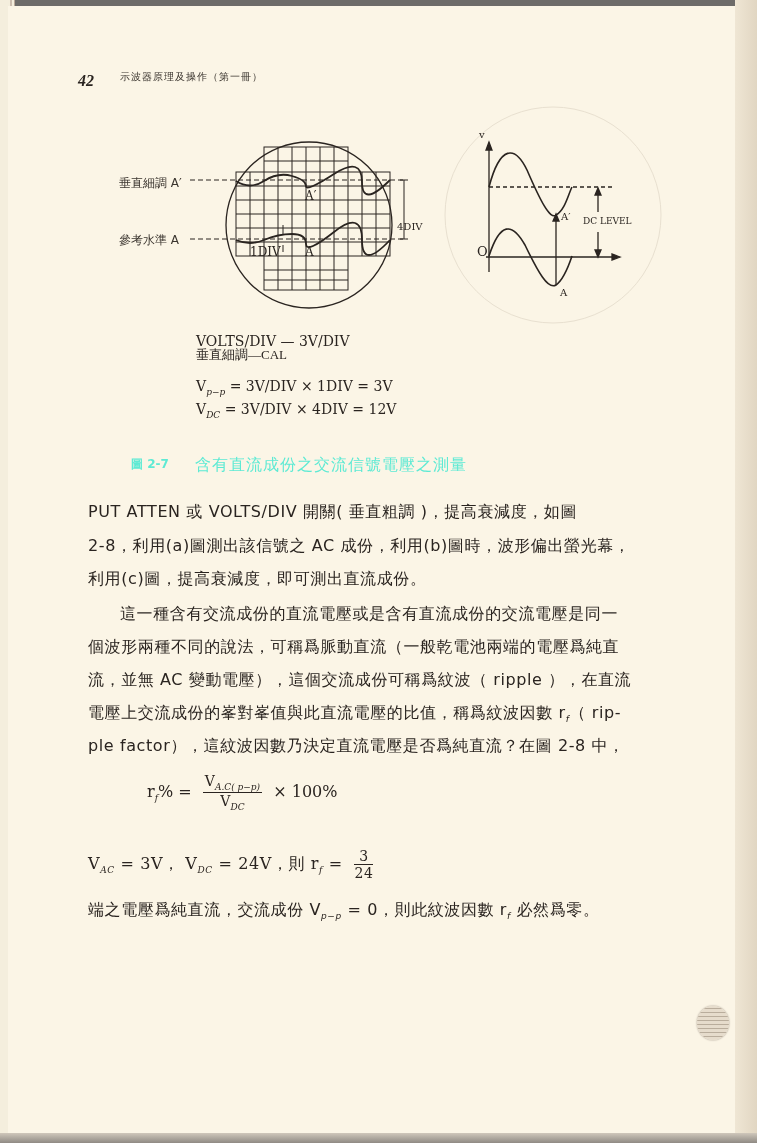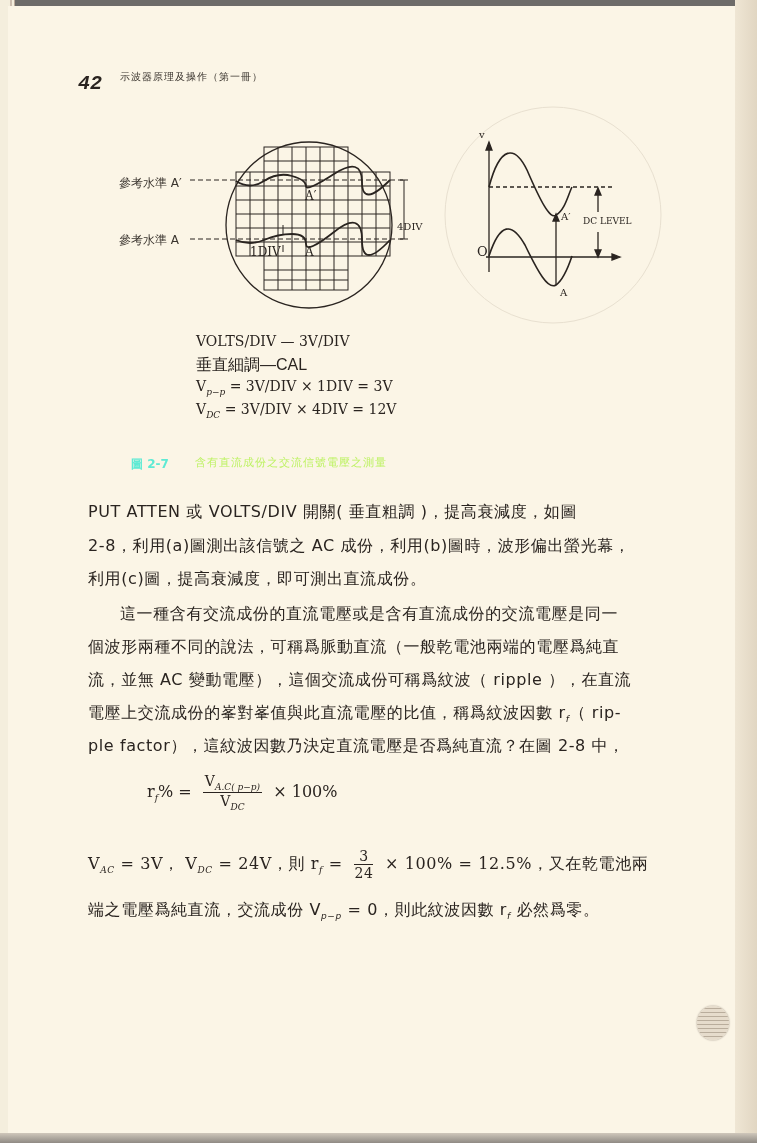--- a/index.html
+++ b/index.html
@@ -10,7 +10,7 @@
   .right-edge { position:absolute; right:0; top:0; width:22px; height:1143px; background:linear-gradient(to right,#efe6d4,#e1d6c2); }
   .bottom-edge { position:absolute; left:0; bottom:0; width:757px; height:10px; background:linear-gradient(to bottom,#cfc7bb,#8f8a84); }
   .abs { position:absolute; white-space:nowrap; color:#2a2420; }
-  .hdr-num { left:78px; top:72px; font-family:Liberation Mono, monospace; font-weight:bold; font-style:italic; font-size:20px; }
+  .hdr-num { left:78px; top:72px; font-family:Liberation Serif, serif; font-weight:bold; font-style:italic; font-size:16px; }
   .hdr-title { left:120px; top:70px; font-family:"DejaVu Sans","Liberation Sans",sans-serif; font-size:10px; letter-spacing:1px; color:#3a342e; }
   .lbl { font-family:"DejaVu Sans","Liberation Sans",sans-serif; font-size:12px; color:#3a342e; }
   .settings { left:196px; font-size:14px; color:#2a2420; }

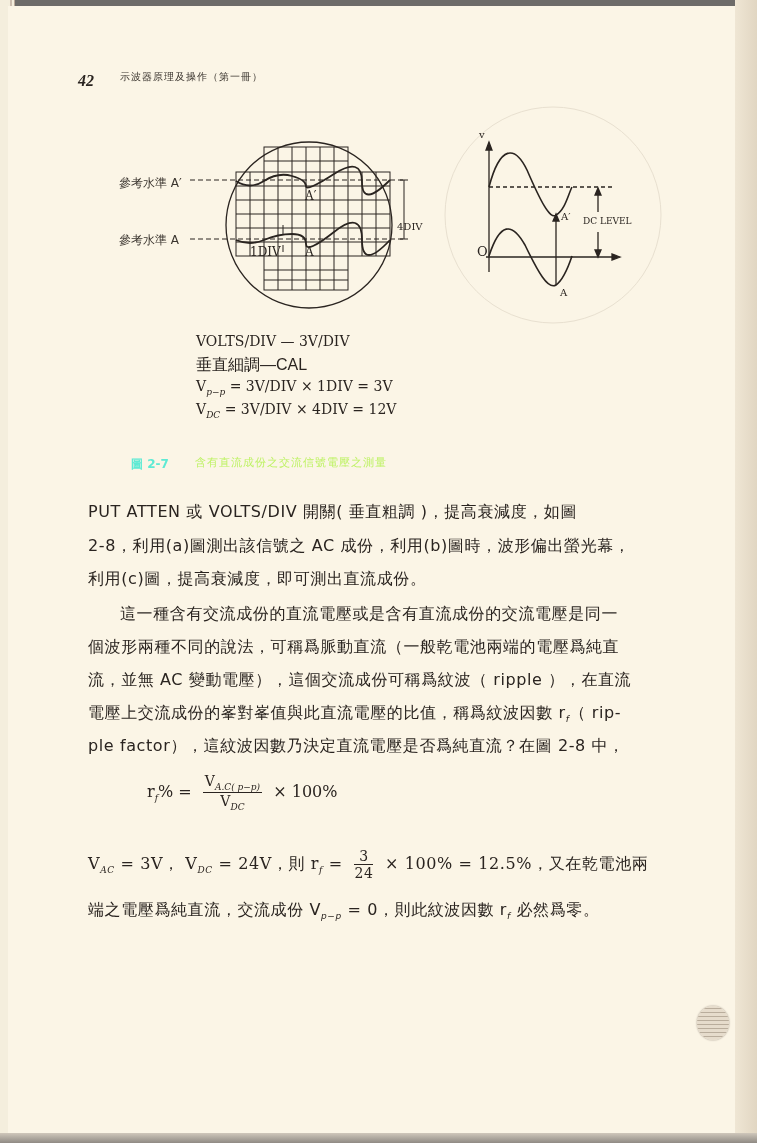--- a/index.html
+++ b/index.html
@@ -81,7 +81,7 @@
   </g>
 </svg>
 
-<div class="abs lbl" style="left:119px;top:175px">參考水準 A′</div>
+<div class="abs lbl" style="left:119px;top:175px">垂直細調 A′</div>
 <div class="abs lbl" style="left:119px;top:232px">參考水準 A</div>
 <div class="abs" style="left:305px;top:189px;font-size:12px">A′</div>
 <div class="abs" style="left:305px;top:245px;font-size:12px">A</div>

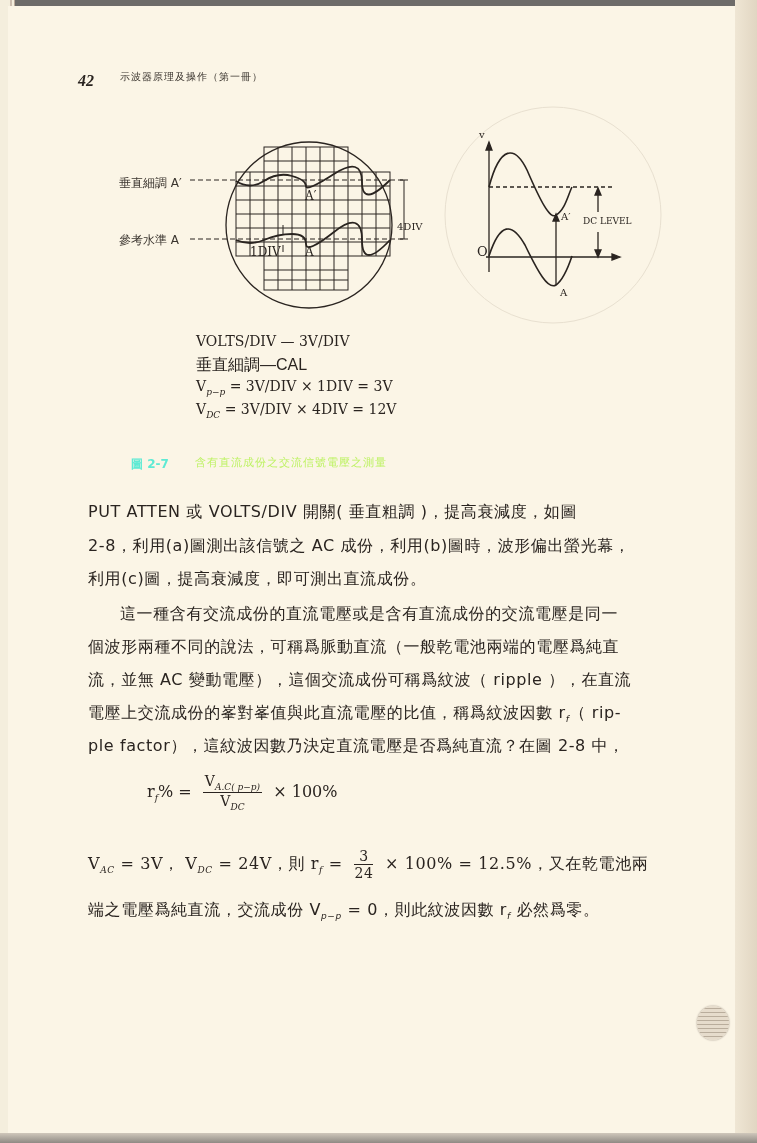--- a/index.html
+++ b/index.html
@@ -116,7 +116,7 @@
 <div class="abs" style="left:583px;top:216px;font-size:9px">DC  LEVEL</div>
 
 <div class="abs settings" style="top:333px">VOLTS/DIV — 3V/DIV</div>
-<div class="abs settings" style="top:355px;font-family:Liberation Sans, sans-serif;font-size:16px">垂直細調—CAL</div>
+<div class="abs settings" style="top:346px;font-family:Liberation Serif, serif;font-size:13px">垂直細調—CAL</div>
 <div class="abs settings" style="top:378px"><span>V</span><sub>p−p</sub><span> = 3V/DIV × 1DIV = 3V</span></div>
 <div class="abs settings" style="top:401px"><span>V</span><sub>DC</sub><span> = 3V/DIV × 4DIV = 12V</span></div>
 

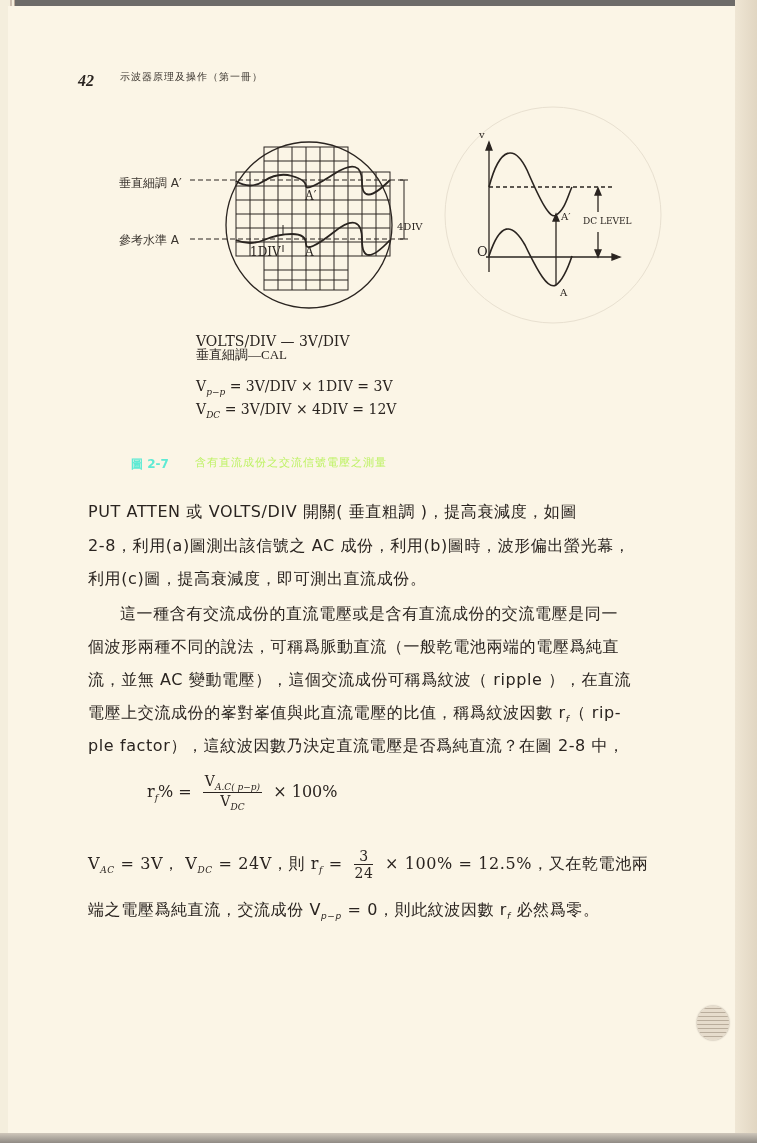--- a/index.html
+++ b/index.html
@@ -15,7 +15,7 @@
   .lbl { font-family:"DejaVu Sans","Liberation Sans",sans-serif; font-size:12px; color:#3a342e; }
   .settings { left:196px; font-size:14px; color:#2a2420; }
   .caption-fig { left:131px; top:456px; font-family:"DejaVu Sans","Liberation Sans",sans-serif; font-weight:bold; font-size:12px; color:#5eead4; }
-  .caption-text { left:195px; top:455px; font-family:"DejaVu Sans","Liberation Sans",sans-serif; font-size:11px; letter-spacing:1px; color:#bef264; }
+  .caption-text { left:195px; top:455px; font-family:"DejaVu Sans","Liberation Sans",sans-serif; font-size:16px; letter-spacing:1px; color:#5eead4; }
   .para { left:88px; font-family:"DejaVu Sans","Liberation Sans",sans-serif; font-size:16px; letter-spacing:0.6px; color:#2a2420; }
   .para.en { font-family:"DejaVu Serif","Liberation Serif",serif; }
   sub { font-size:9px; font-style:italic; }

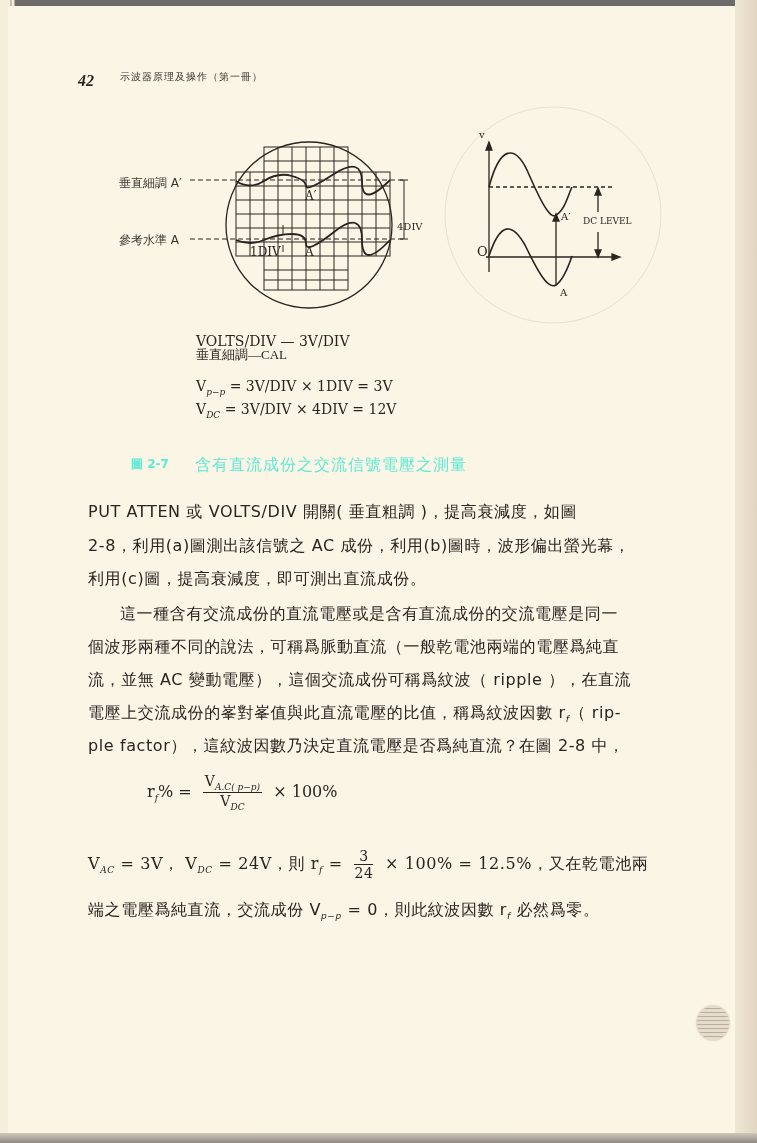--- a/index.html
+++ b/index.html
@@ -146,7 +146,6 @@
   <span>V</span><sub>AC</sub><span> = 3V，</span>
   <span>V</span><sub>DC</sub><span> = 24V，則 r</span><sub>f</sub><span> =</span>
   <span class="frac"><span class="num">3</span><span class="den">24</span></span>
-  <span>× 100% = 12.5%，又在乾電池兩</span>
 </div>
 
 <div class="abs para" style="top:900px">

